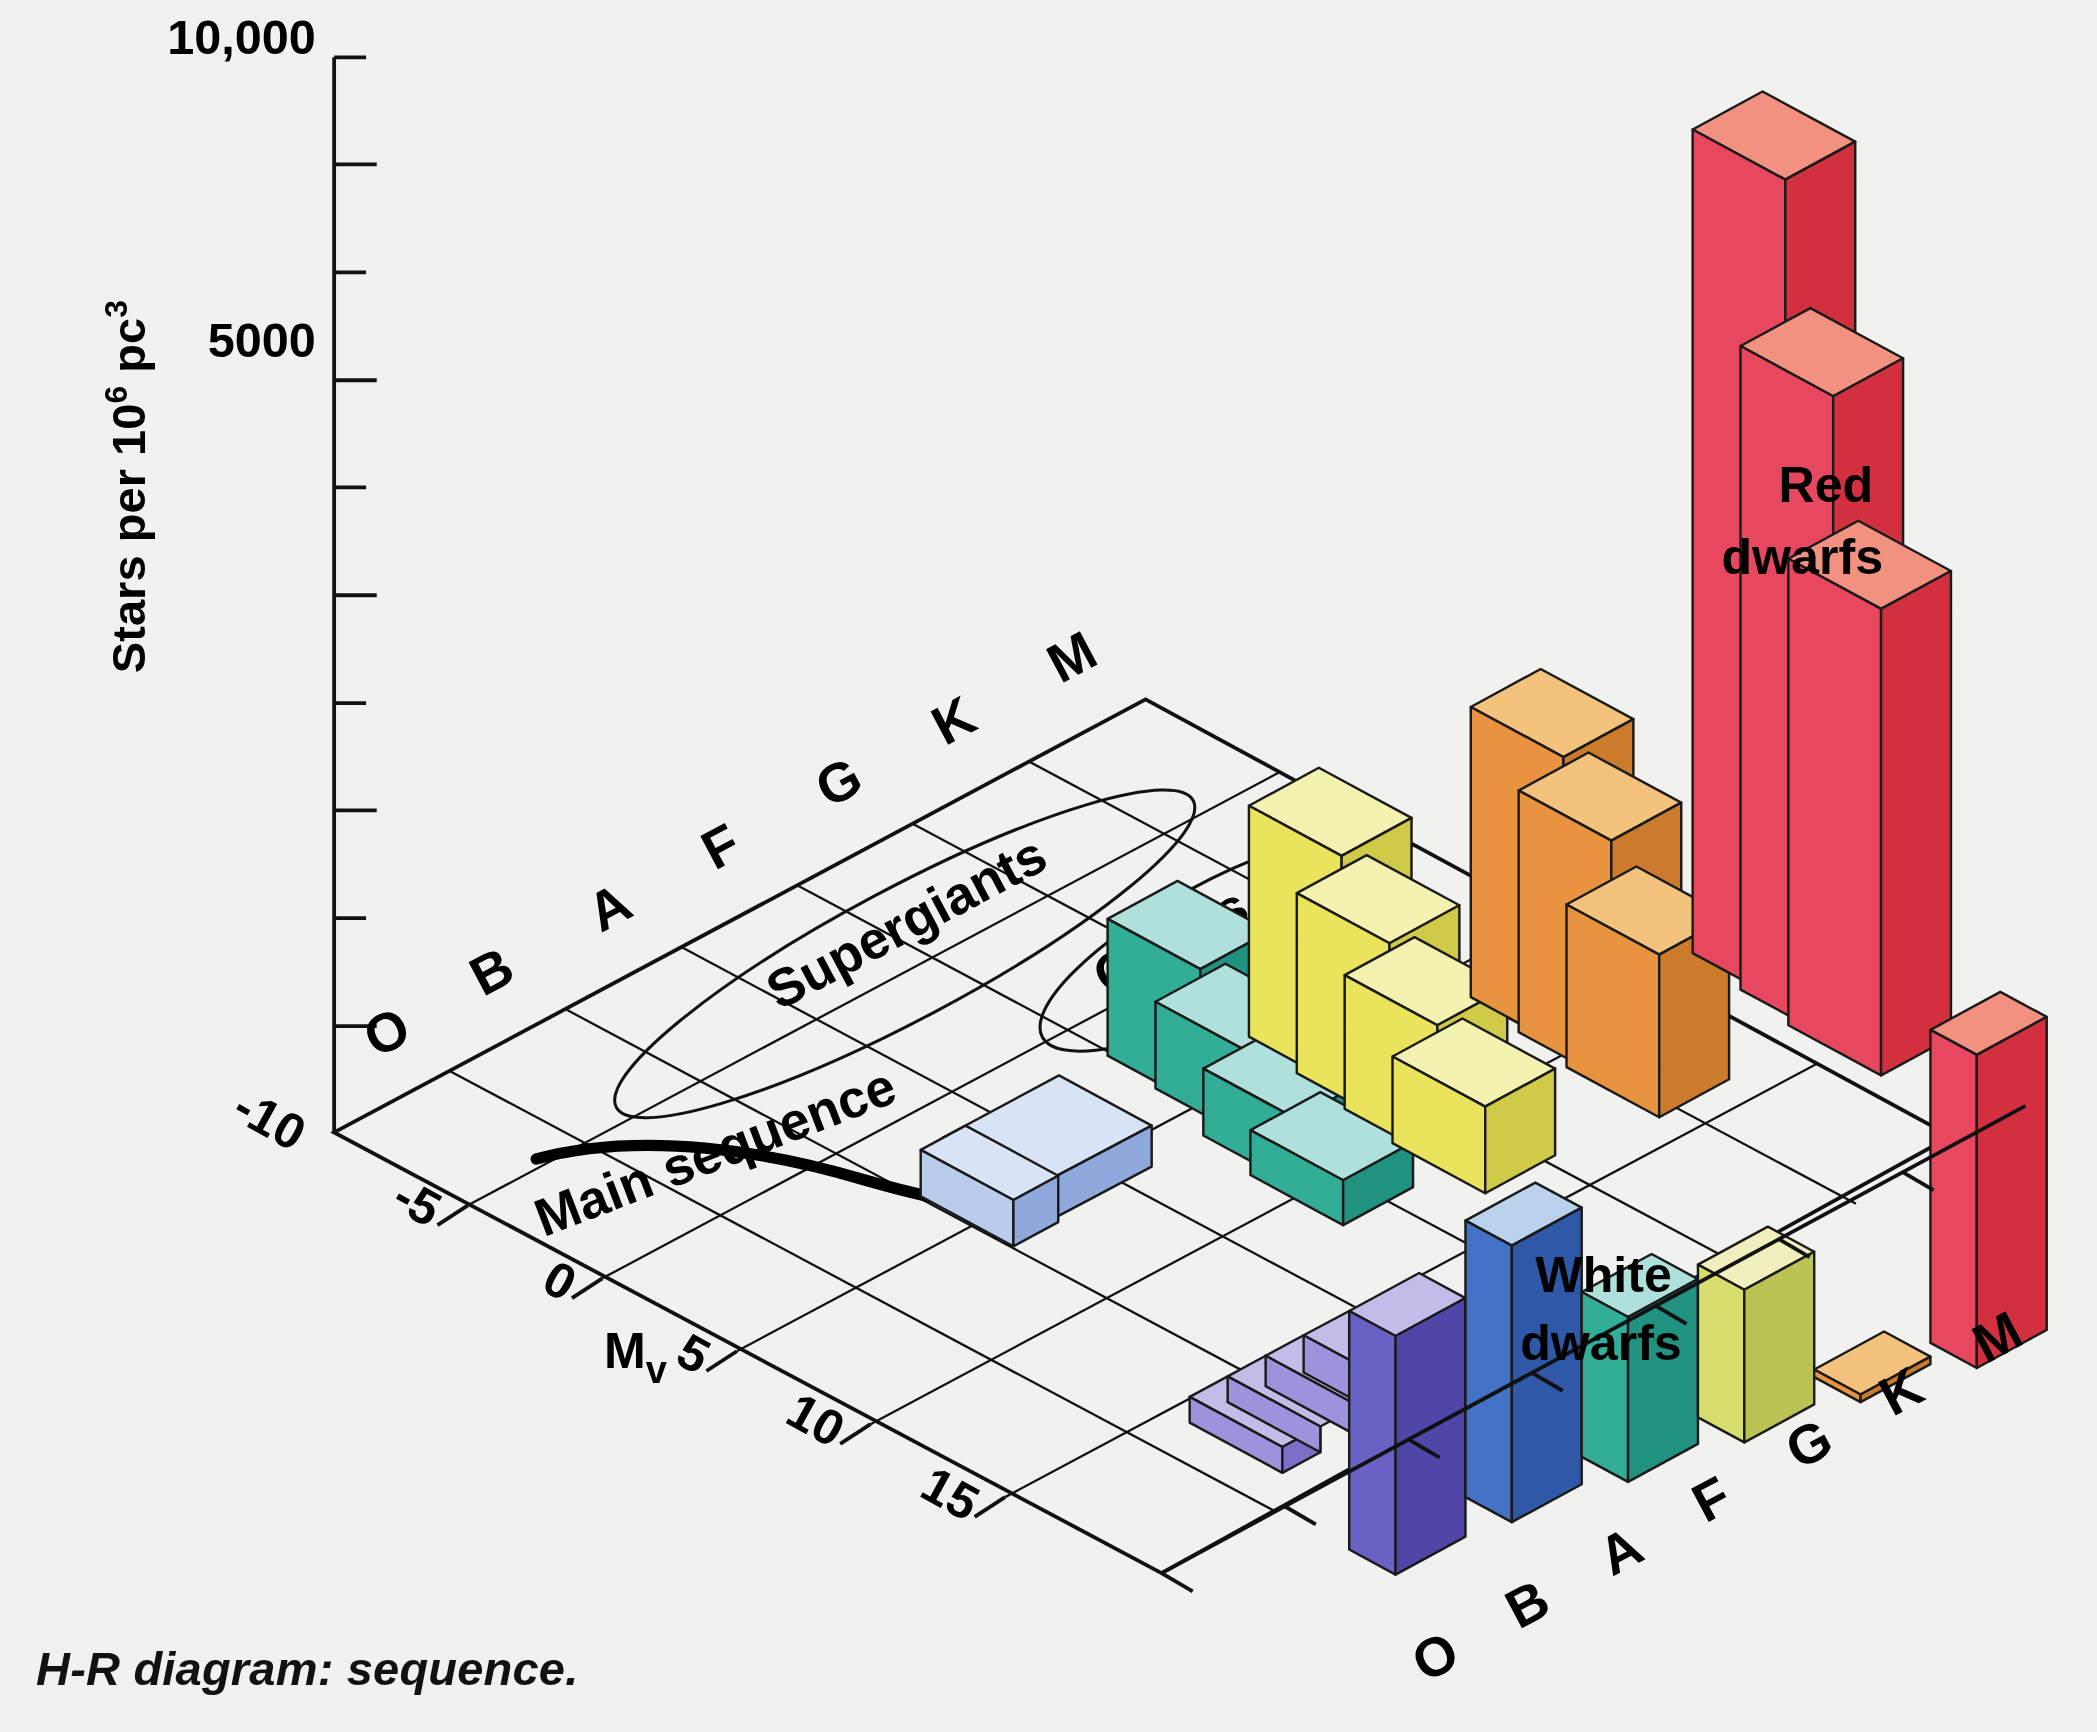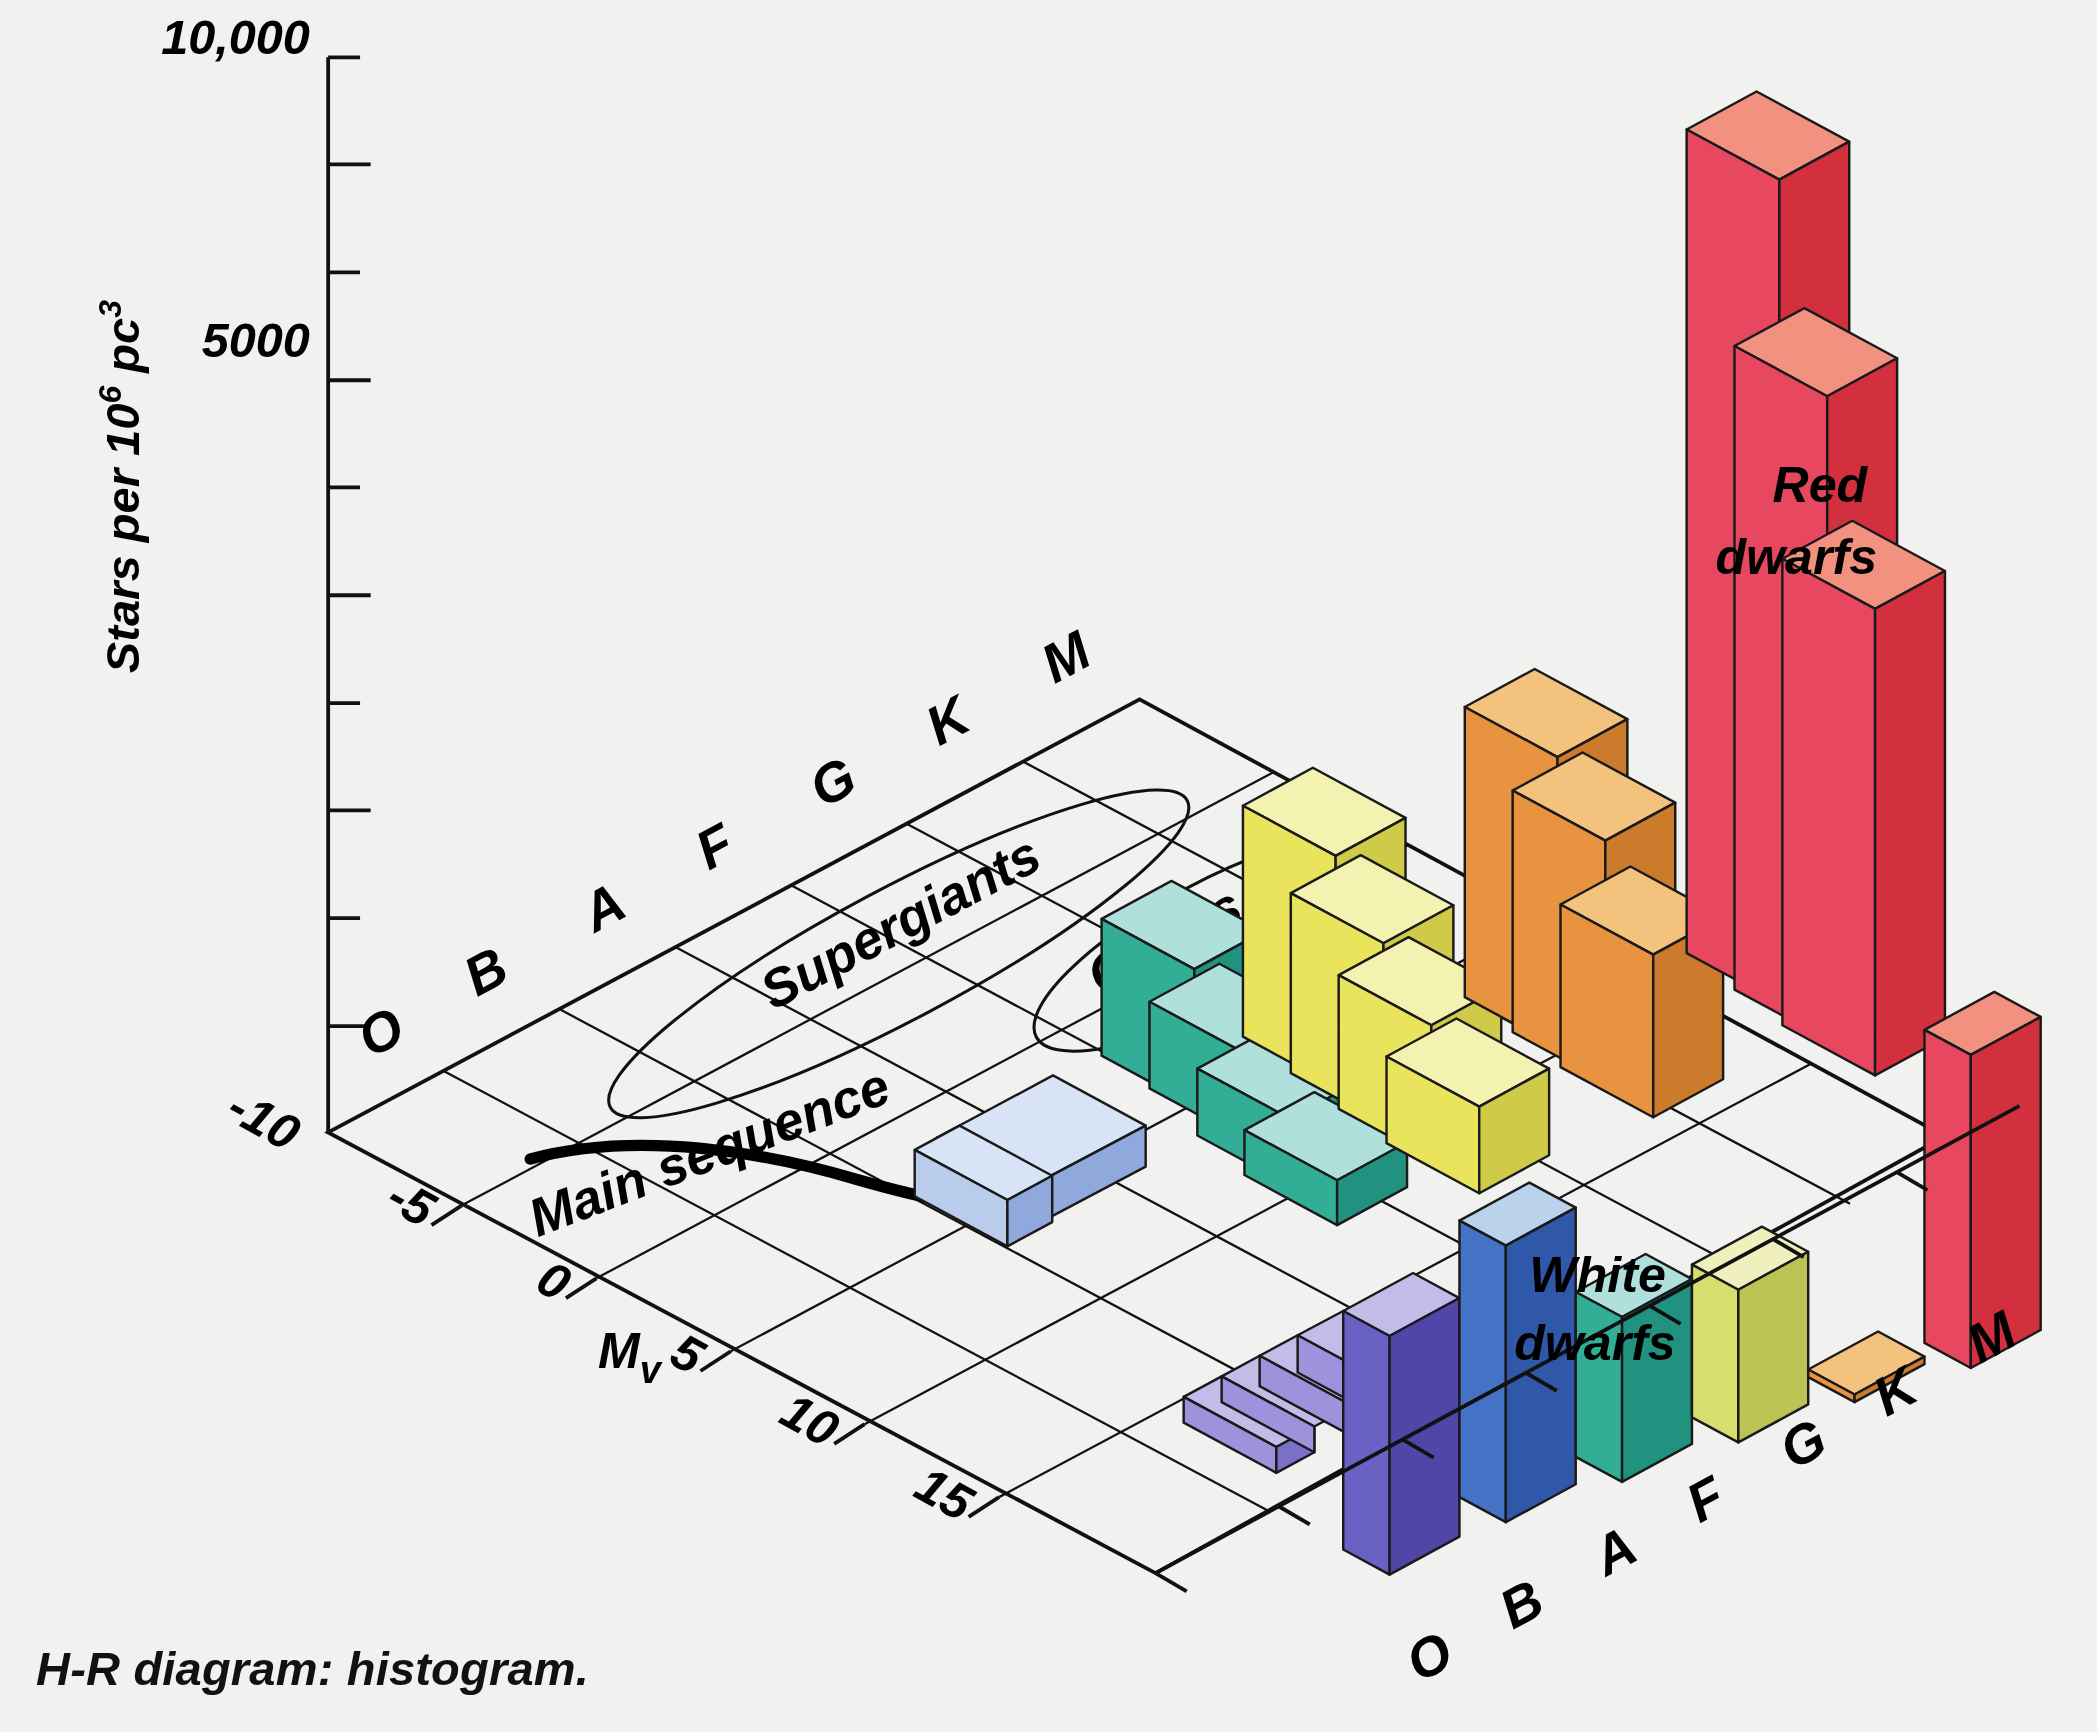--- a/index.html
+++ b/index.html
@@ -10,7 +10,7 @@
     overflow:hidden;
     position:relative;
   }
-  #root{position:absolute;left:6px;top:0;width:1937px;height:1733px;font-style:italic;}
+  #root{position:absolute;left:12px;top:0;width:1937px;height:1733px;}
   svg{display:block;}
   .caption{
     position:absolute;left:36px;top:1641px;

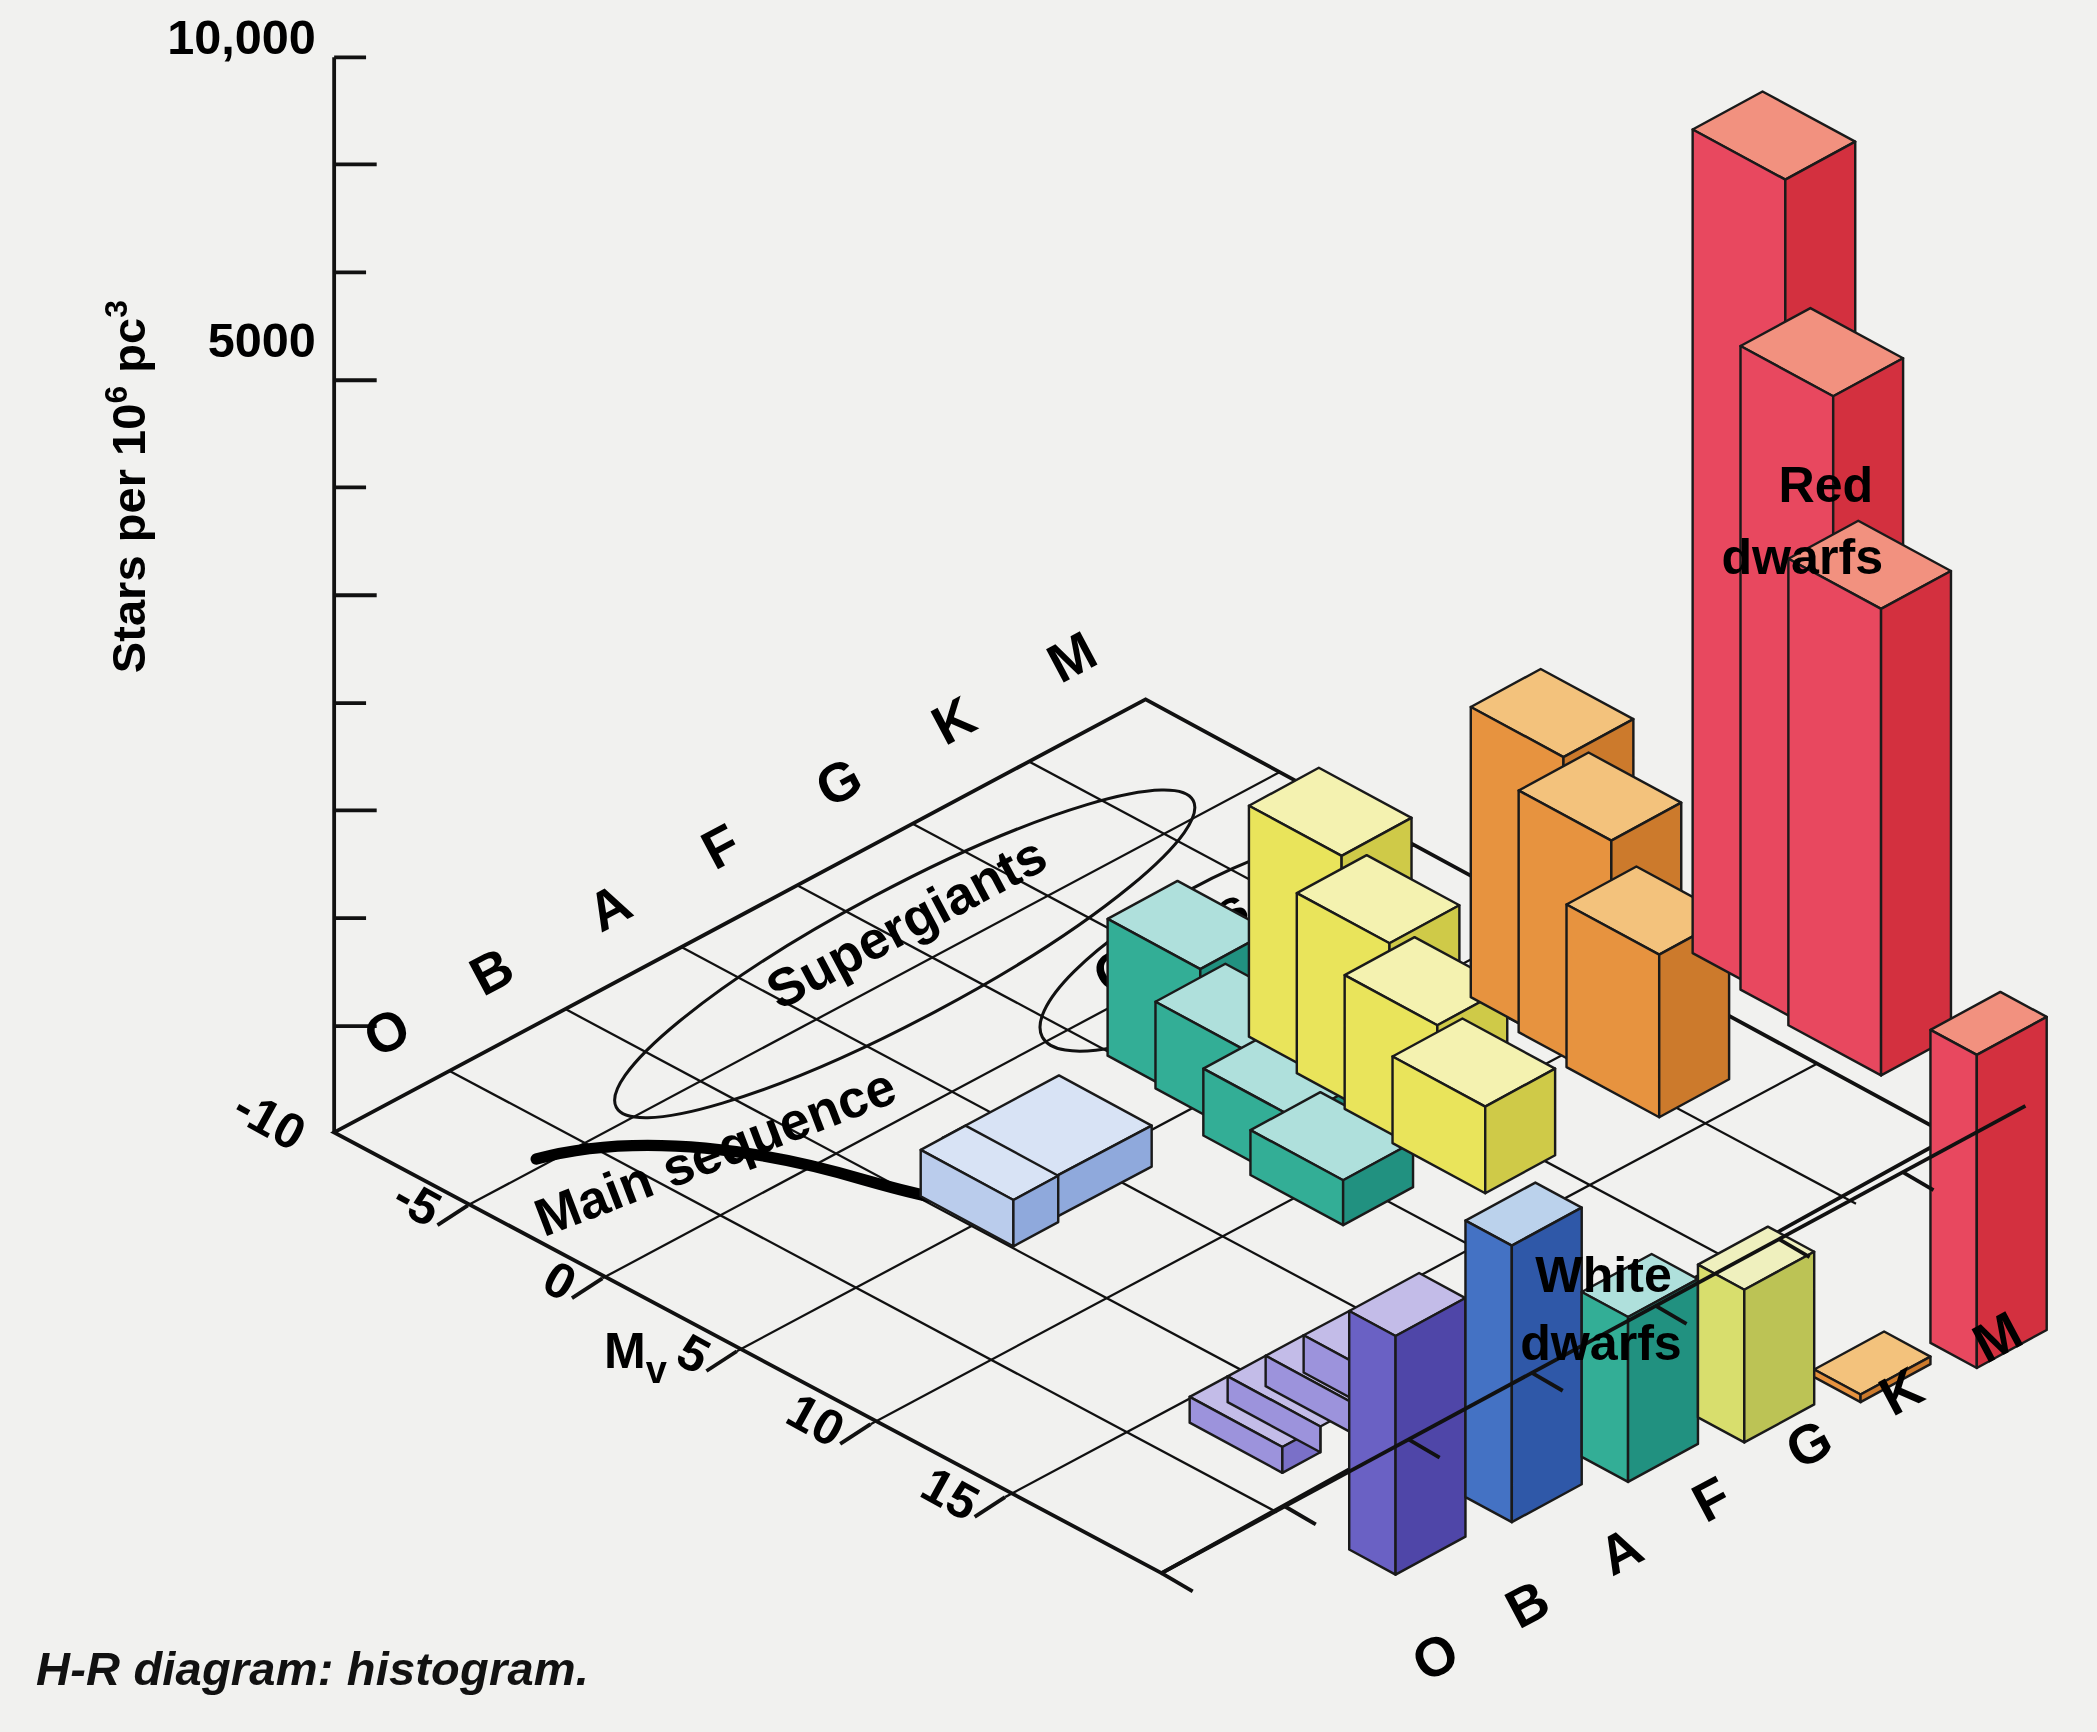--- a/index.html
+++ b/index.html
@@ -276,7 +276,7 @@
 </svg>
 </div>
 
-<div class="caption">H-R diagram: histogram.</div>
+<div class="caption">H-R diagram: sequence.</div>
 
 
 </body></html>

